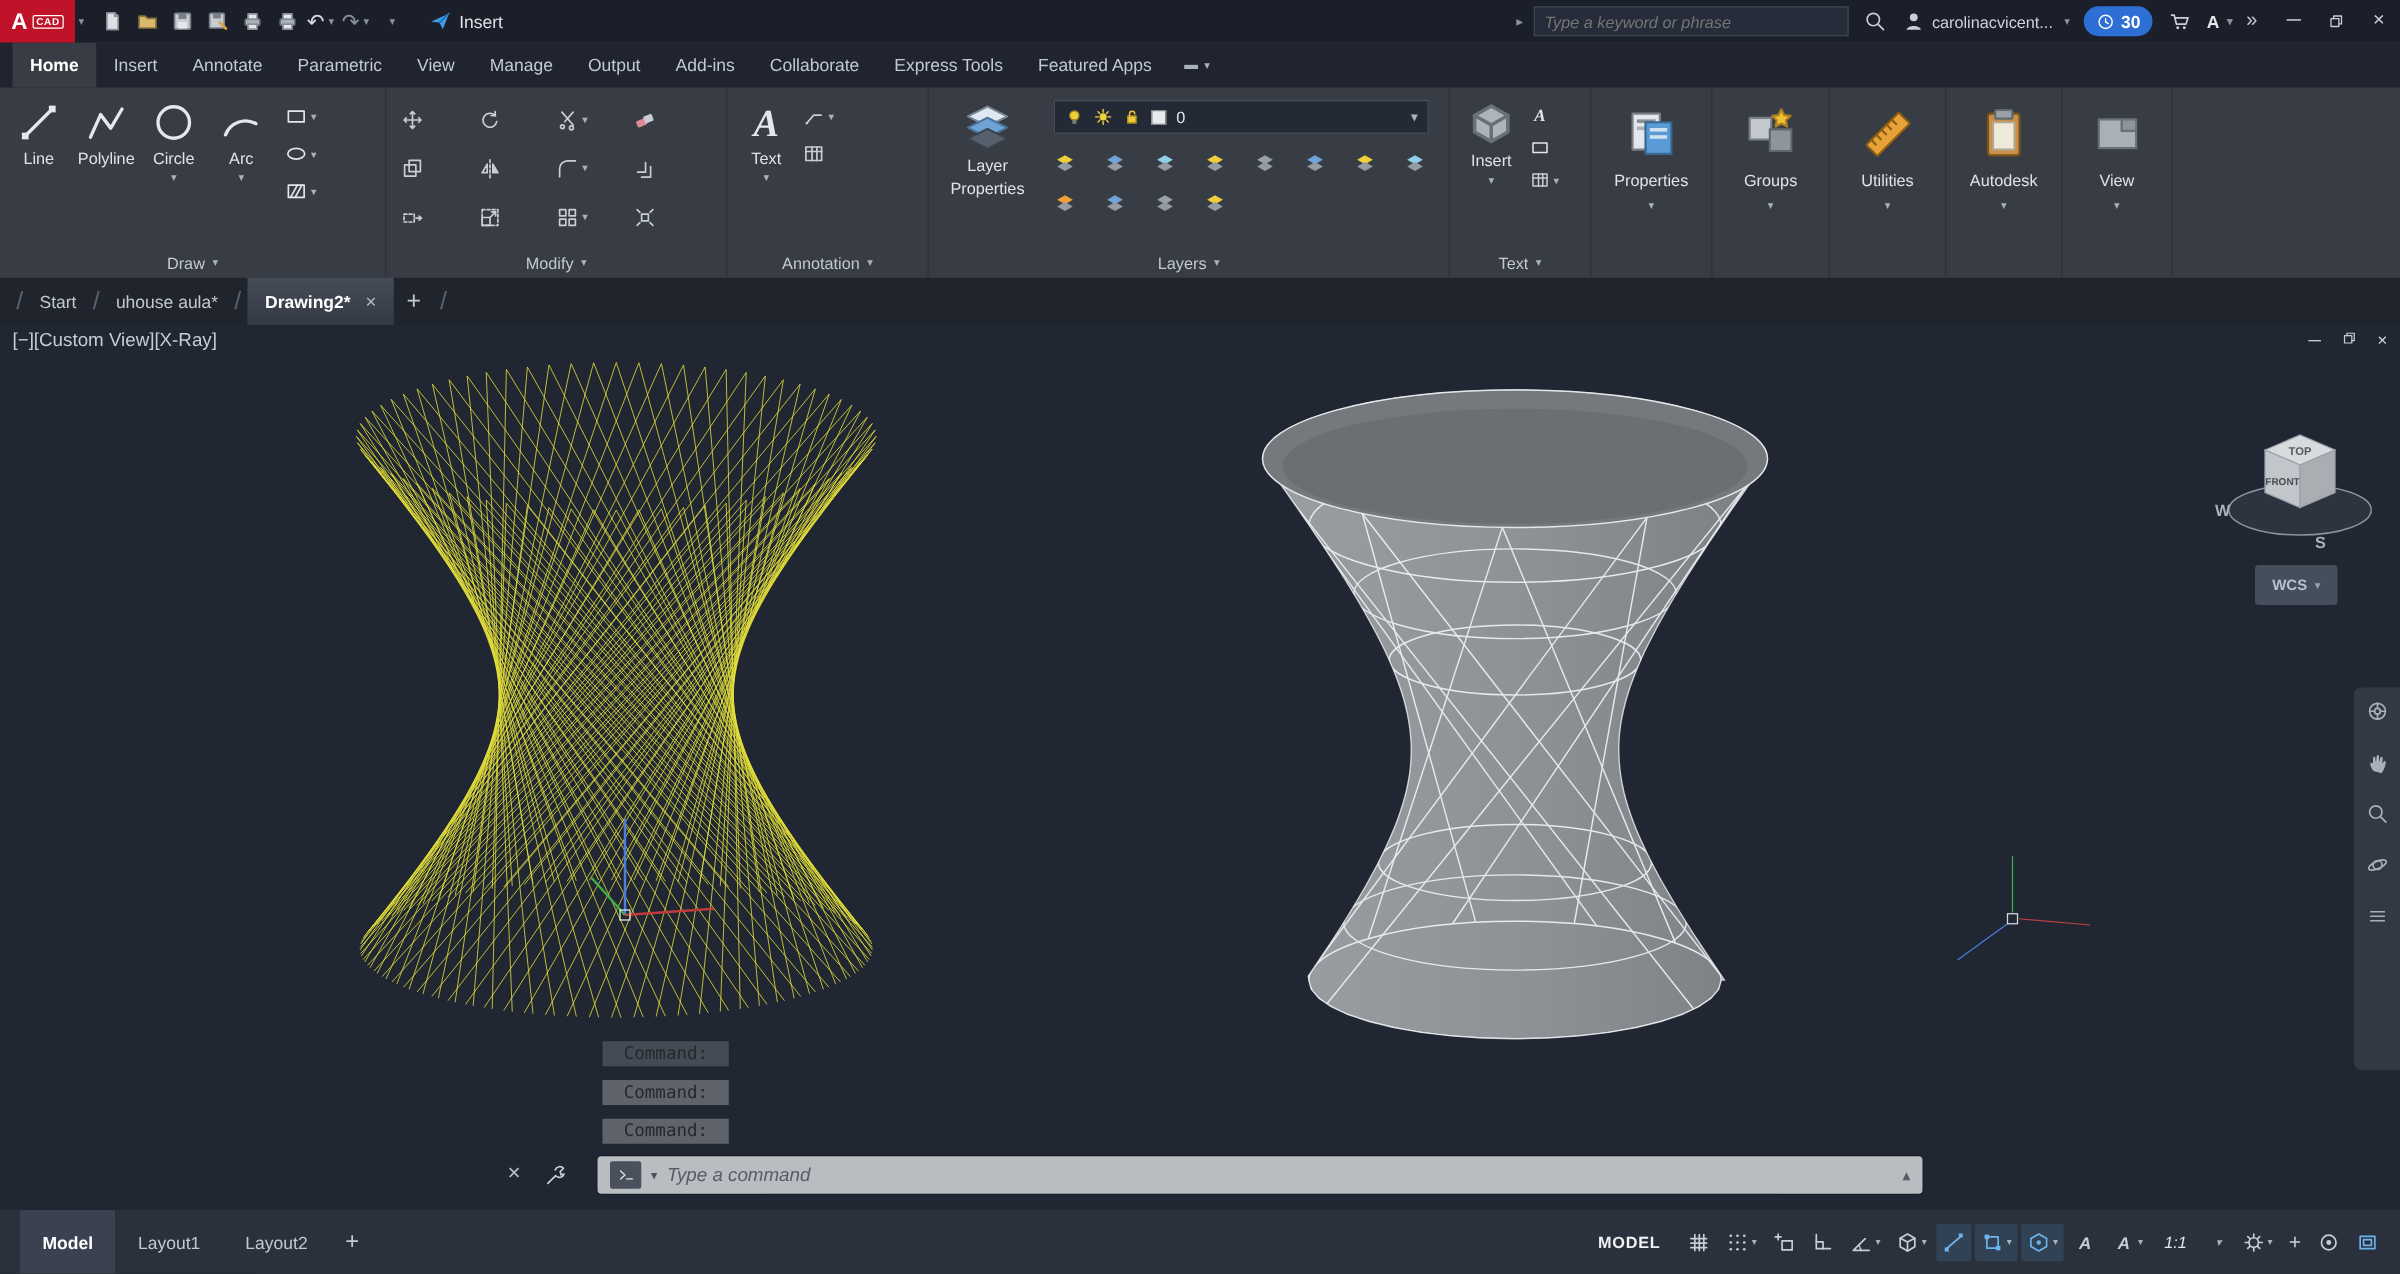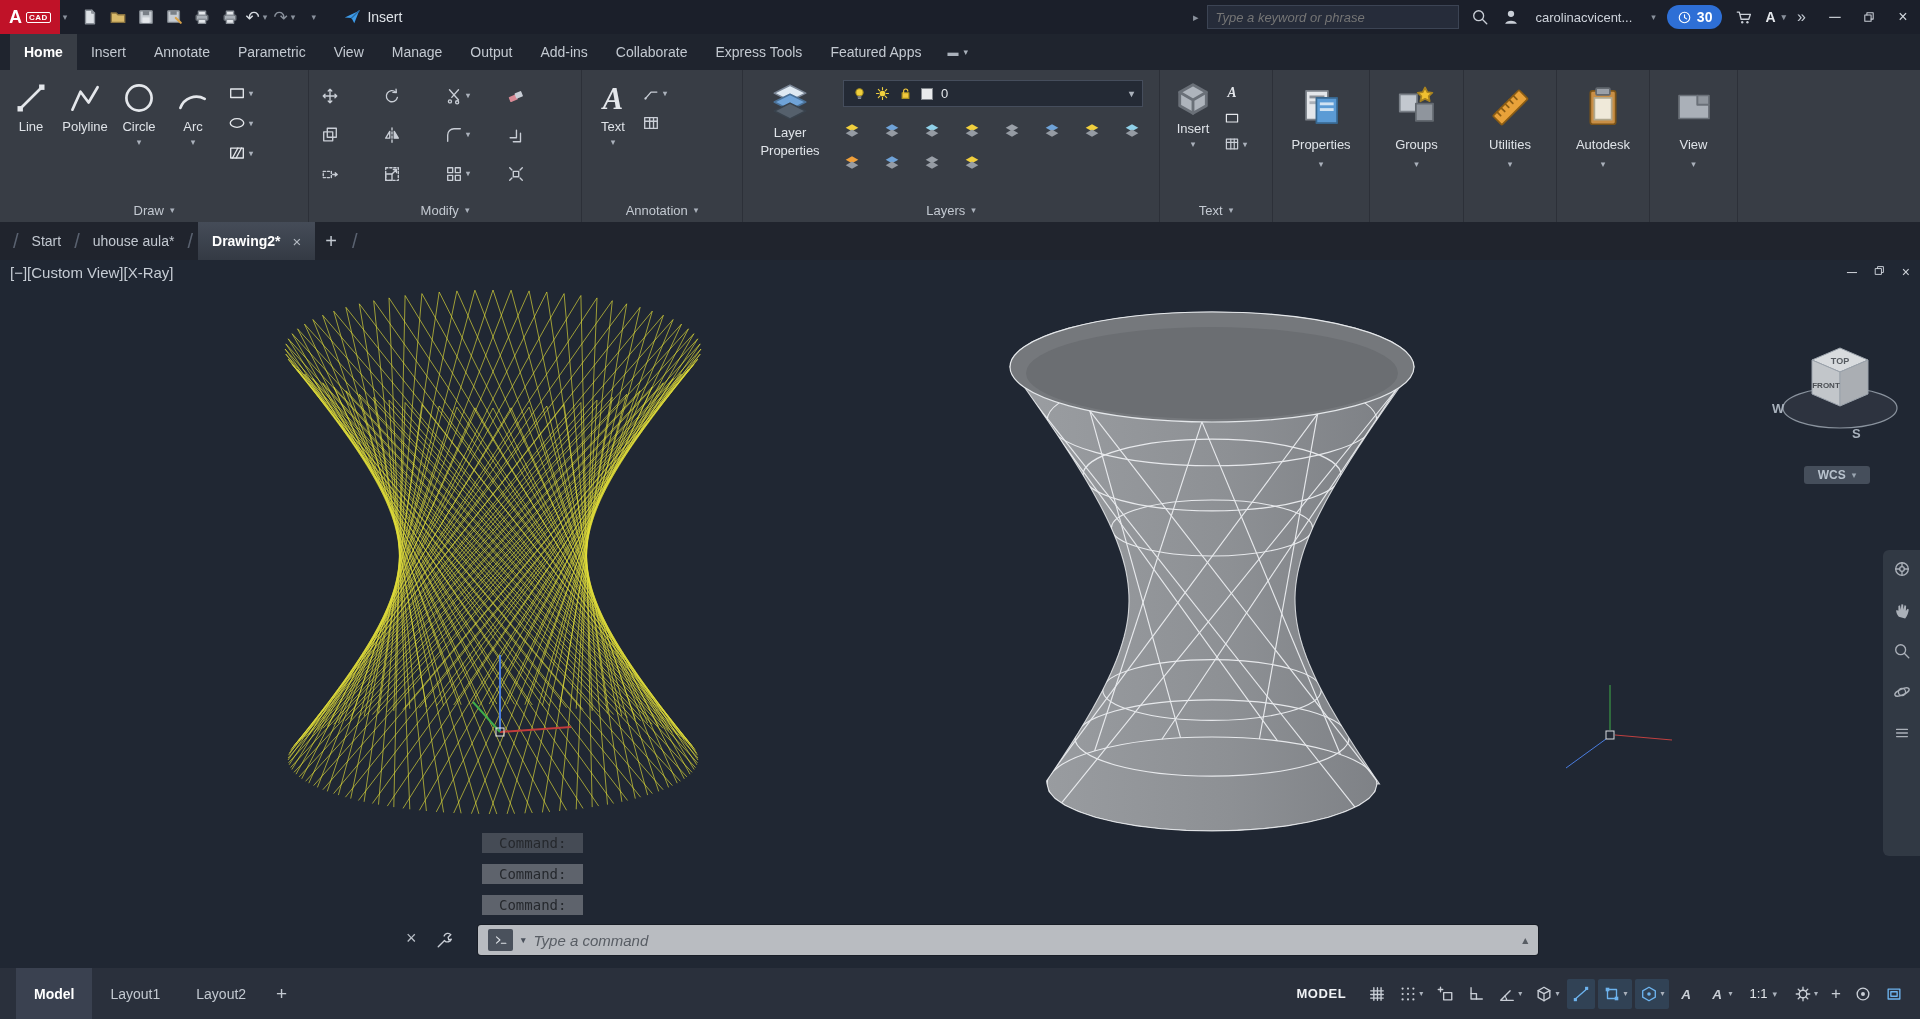--- a/index.html
+++ b/index.html
@@ -20,7 +20,7 @@
 .tb-right{margin-left:auto;display:flex;align-items:center;gap:8px;}
 .searchbox{display:flex;align-items:center;width:252px;height:24px;background:#262c3a;border:1px solid #3c4454;padding:0 8px;}
 .searchbox input{flex:1;background:transparent;border:none;outline:none;color:#aab2bd;font-style:italic;font-size:13px;font-family:"Liberation Sans",sans-serif;}
-.userbox{display:flex;align-items:center;gap:16px;color:#cfd4dc;font-size:13px;text-align:center;}
+.userbox{display:flex;align-items:center;gap:6px;color:#cfd4dc;font-size:13px;text-align:center;}
 .trial-pill{display:flex;align-items:center;gap:5px;background:#2e6fd6;border-radius:13px;height:24px;padding:0 10px;color:#fff;font-weight:bold;font-size:14px;}
 .a-menu{display:flex;align-items:center;gap:3px;color:#e4e7eb;font-weight:bold;}
 .overflow-gl{color:#c3c9d1;font-size:16px;}

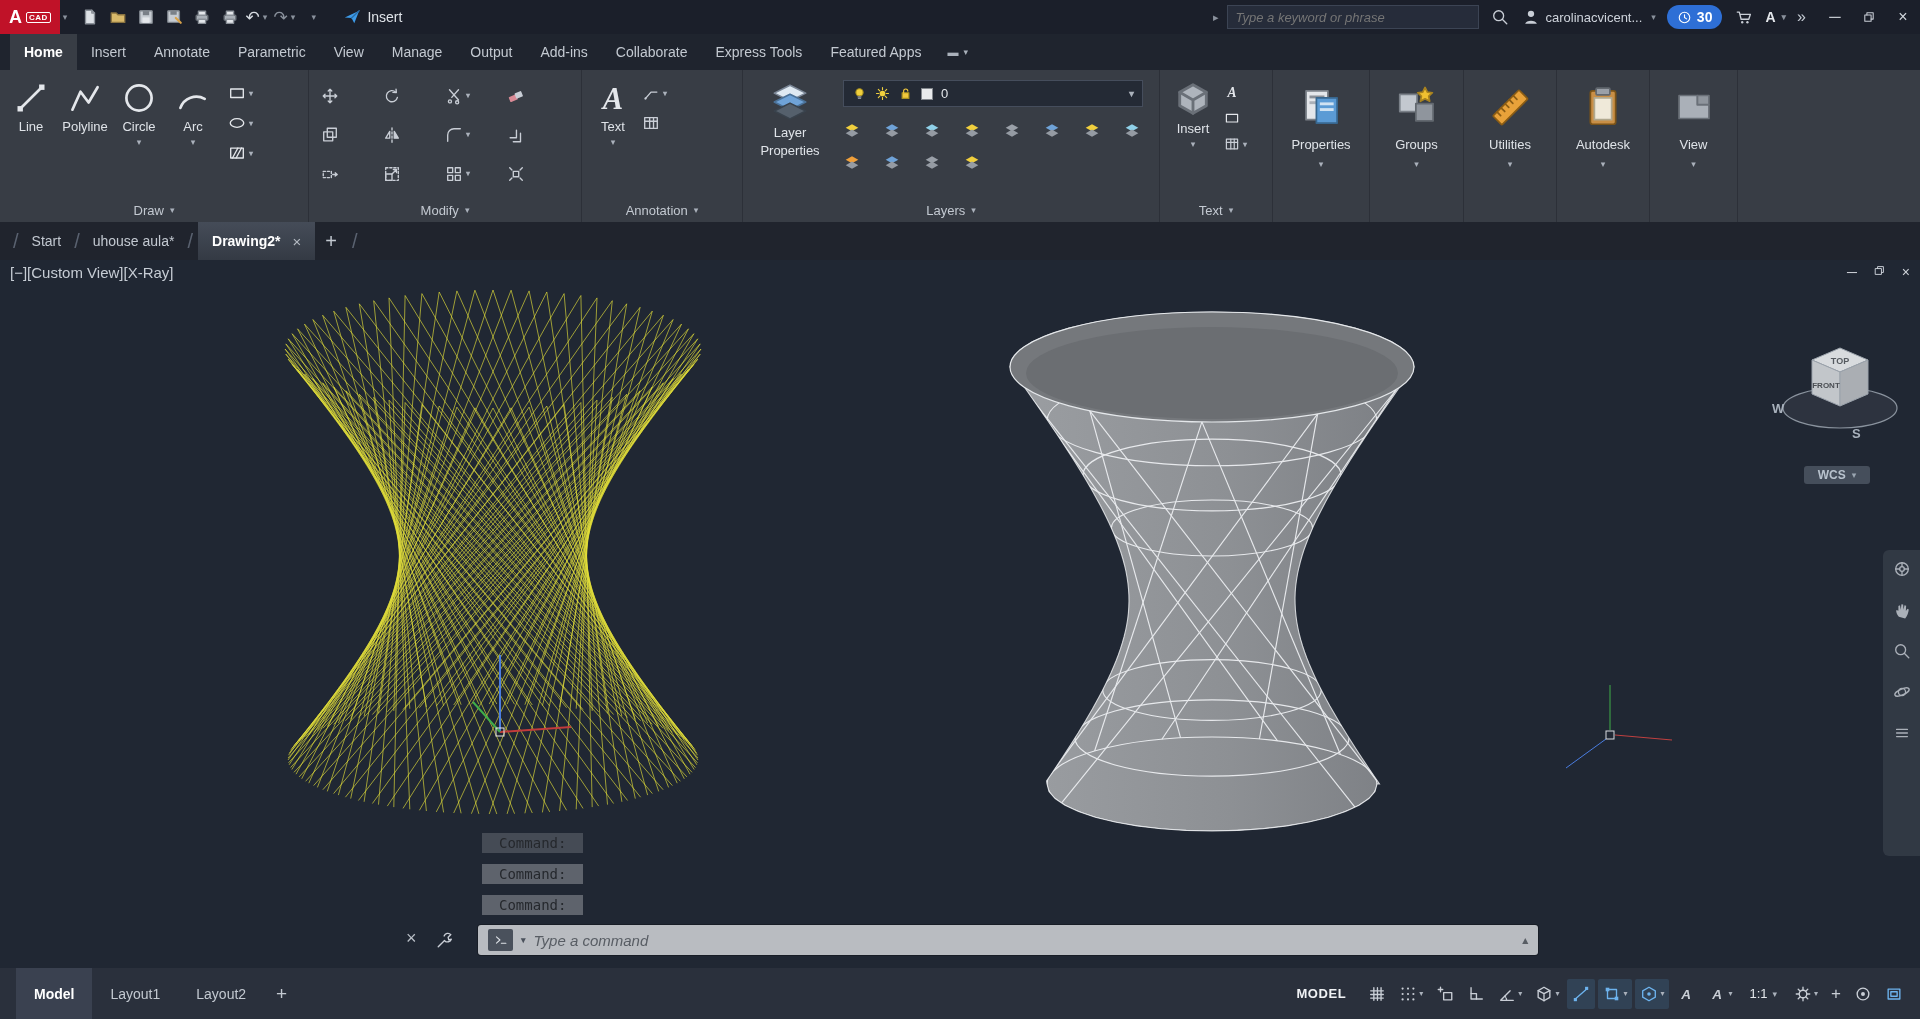--- a/index.html
+++ b/index.html
@@ -70,7 +70,7 @@
 #scene{position:absolute;top:0;left:0;}
 .vp-label{position:absolute;top:4px;left:10px;color:#c6ccd4;font-size:15px;z-index:5;}
 .vp-winbtns{position:absolute;top:4px;right:10px;display:flex;gap:16px;color:#cfd4da;font-size:14px;align-items:center;z-index:5;}
-.wcs-btn{position:absolute;top:206px;left:1804px;width:66px;height:18px;background:rgba(140,152,166,.35);border-radius:3px;display:flex;align-items:center;justify-content:center;gap:6px;color:#b8c2cd;font-size:12px;font-weight:bold;z-index:5;}
+.wcs-btn{position:absolute;top:192px;left:1804px;width:66px;height:32px;background:rgba(140,152,166,.35);border-radius:3px;display:flex;align-items:center;justify-content:center;gap:6px;color:#b8c2cd;font-size:12px;font-weight:bold;z-index:5;}
 .wcs-btn b{font-size:9px;font-weight:normal;color:#9aa5b1;}
 .navbar{position:absolute;top:290px;right:0;width:37px;height:306px;background:rgba(205,212,222,.10);border-radius:6px 0 0 6px;display:flex;flex-direction:column;align-items:center;padding-top:10px;gap:20px;z-index:5;}
 .nav-ico{opacity:.8;}

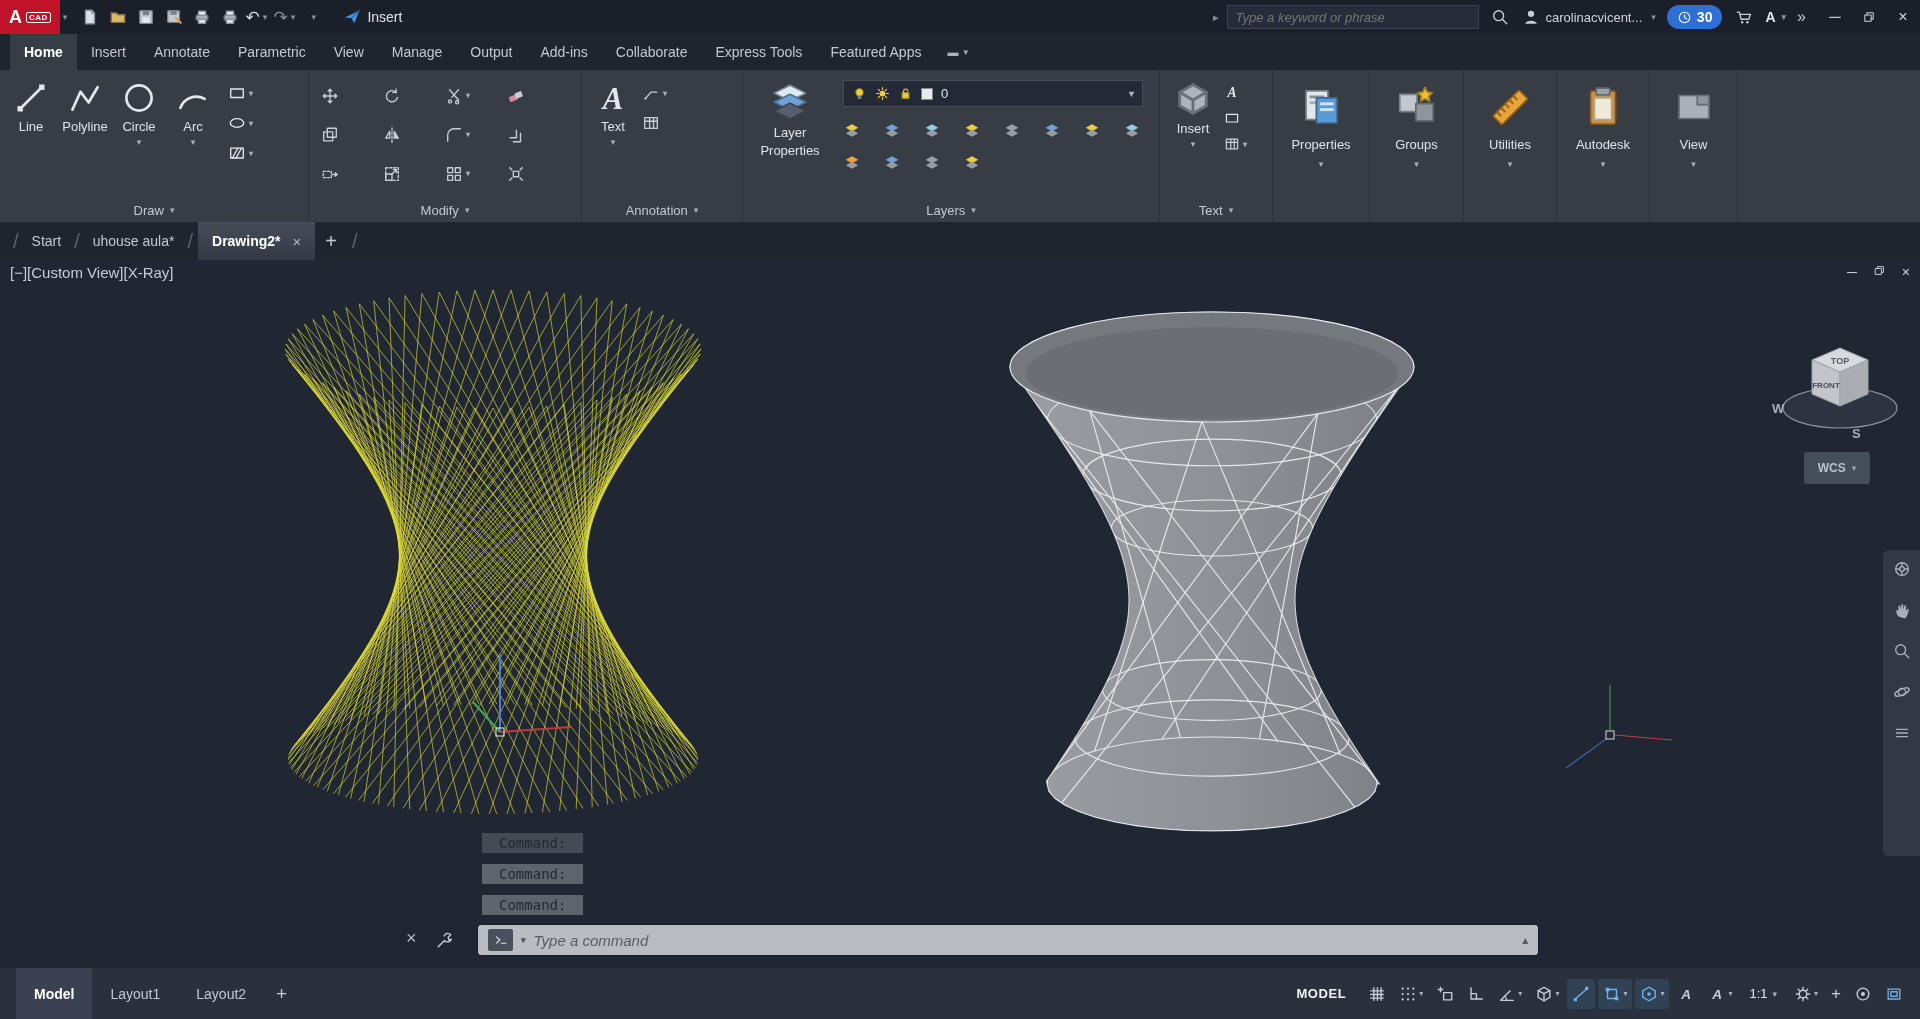--- a/index.html
+++ b/index.html
@@ -95,7 +95,7 @@
 .sb-ico{display:flex;align-items:center;gap:2px;padding:6px 5px;border-radius:2px;}
 .sb-ico b{font-size:8px;color:#aab1bb;font-weight:normal;}
 .sb-ico.on{background:rgba(90,160,220,.16);}
-.sb-scale{display:flex;align-items:center;gap:5px;color:#e4e7eb;font-size:13px;padding:0 9px;}
+.sb-scale{display:flex;align-items:center;gap:23px;color:#e4e7eb;font-size:13px;padding:0 9px;font-style:italic;}
 .sb-scale b{font-size:9px;color:#aab1bb;font-weight:normal;}
 </style>
 </head>

